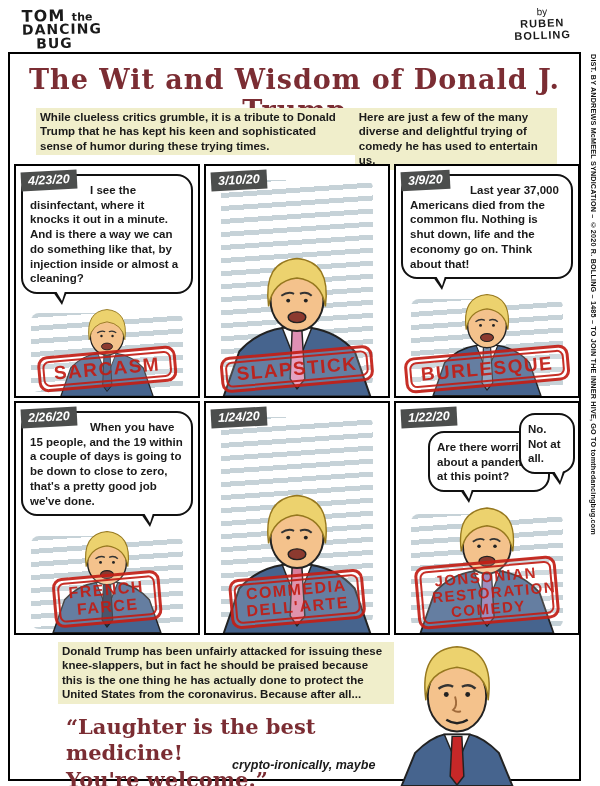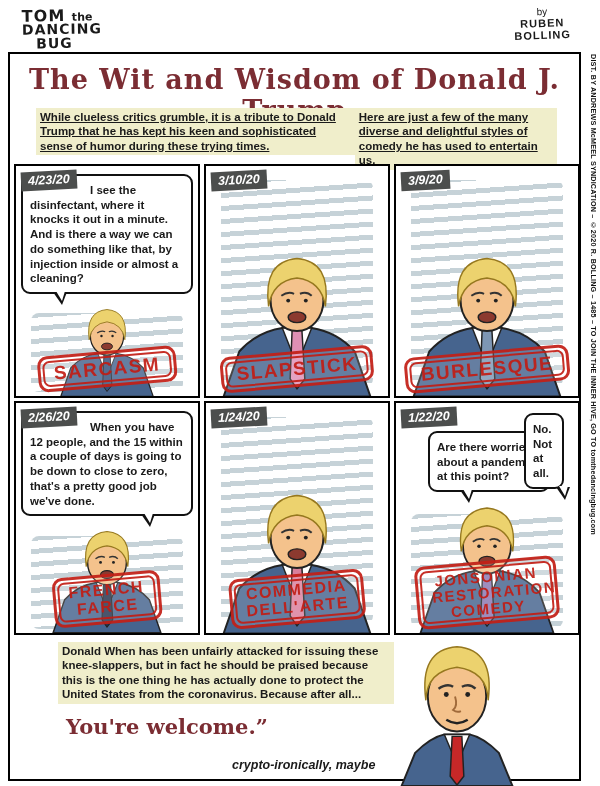--- a/index.html
+++ b/index.html
@@ -28,7 +28,7 @@
          font-size:27px;text-align:center;letter-spacing:1px;margin-top:6px;height:42px;
          font-weight:bold;}
   
-  .intro{display:flex;justify-content:flex-start;padding:2px 18px 0 22px;height:56px;text-decoration:underline;}
+  .intro{display:flex;justify-content:flex-start;padding:2px 18px 0 22px;height:56px;}
   .intro p{background:var(--cream);font-size:11.5px;font-weight:bold;line-height:1.25;
            padding:2px 4px;height:fit-content;}
   .intro .left{width:328px;}

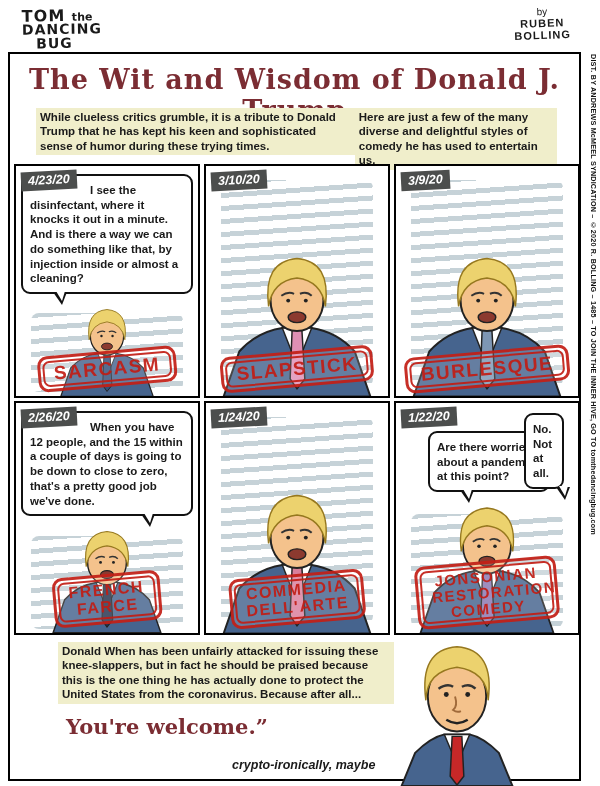--- a/index.html
+++ b/index.html
@@ -106,7 +106,7 @@
 
   <div class="intro">
     <p class="left">While clueless critics grumble, it is a tribute to Donald Trump that he has kept his keen and sophisticated sense of humor during these trying times.</p>
-    <p class="right">Here are just a few of the many diverse and delightful styles of comedy he has used to entertain us.</p>
+    <p class="right">Here are just a few of the many diverse and delightful trying of comedy he has used to entertain us.</p>
   </div>
 
   <div class="grid">

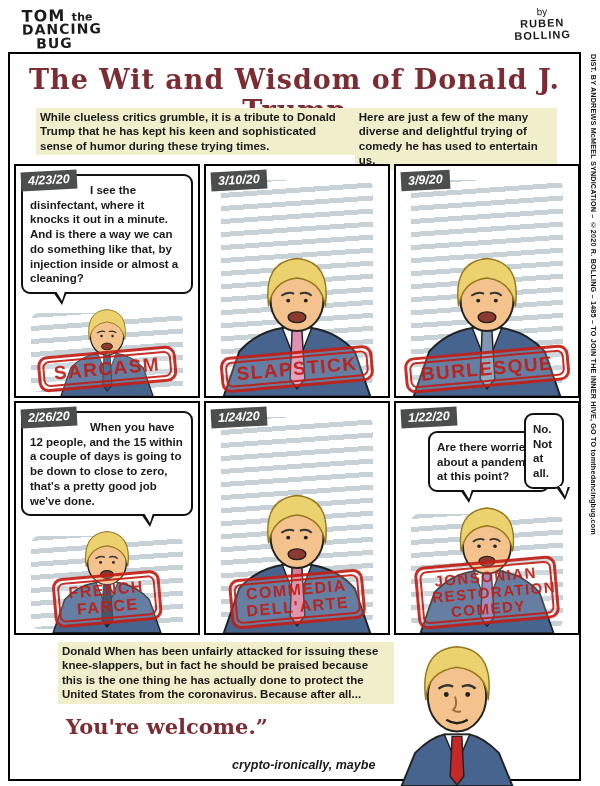--- a/index.html
+++ b/index.html
@@ -41,7 +41,7 @@
   .badge{position:absolute;top:5px;left:5px;z-index:3;background:var(--badge-gray);
          color:#fff;font-style:italic;font-weight:bold;font-size:12.5px;
          padding:2px 7px 3px;transform:rotate(-3deg);}
-  .bubble{position:relative;margin:8px 5px 14px;border:2px solid #111;border-radius:9px;
+  .bubble{position:relative;margin:8px 5px 14px;border:2px solid #111;border-radius:16px;
           background:#fff;padding:7px 7px 6px;font-size:11.5px;font-weight:600;
           line-height:1.28;z-index:2;}
   .bubble.indent{text-indent:60px;}

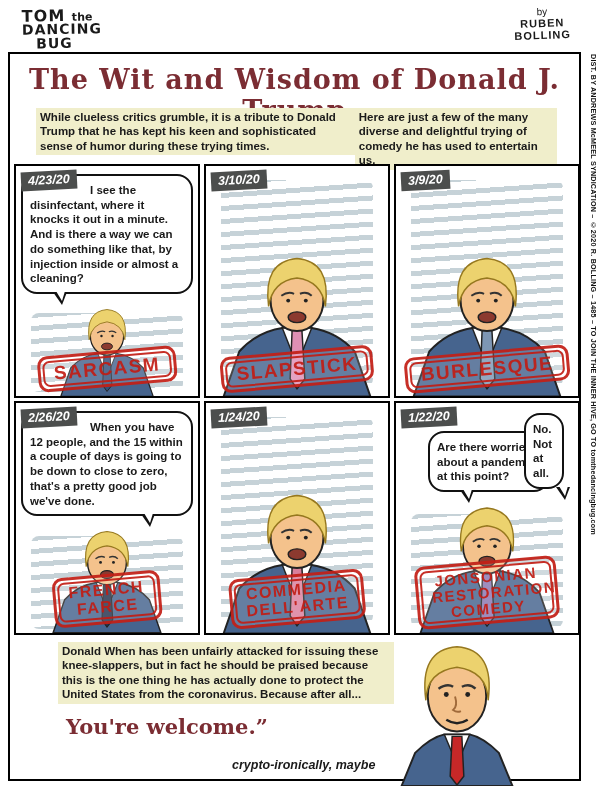--- a/index.html
+++ b/index.html
@@ -158,6 +158,7 @@
 
     <div class="panel">
       <span class="badge">3/9/20</span>
+      <p class="bubble indent tail-left">Last year 37,000 Americans died from the common flu. Nothing is shut down, life and the economy go on.  Think about that!</p>
       <div class="art">
         <div class="streaks"></div>
         <svg viewBox="0 0 186 150" preserveAspectRatio="xMidYMax meet">

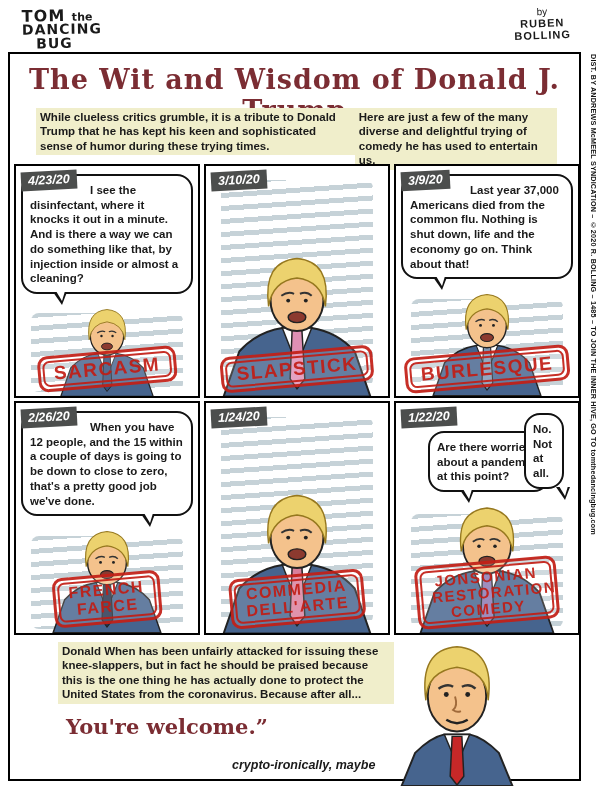--- a/index.html
+++ b/index.html
@@ -181,7 +181,7 @@
 
     <div class="panel">
       <span class="badge">2/26/20</span>
-      <p class="bubble indent tail-right">When you have 12 people, and the 15 within a couple of days is going to be down to close to zero, that's a pretty good job we've done.</p>
+      <p class="bubble indent tail-right">When you have 15 people, and the 19 within a couple of days is going to be down to close to zero, that's a pretty good job we've done.</p>
       <div class="art">
         <div class="streaks"></div>
         <svg viewBox="0 0 186 150" preserveAspectRatio="xMidYMax meet">

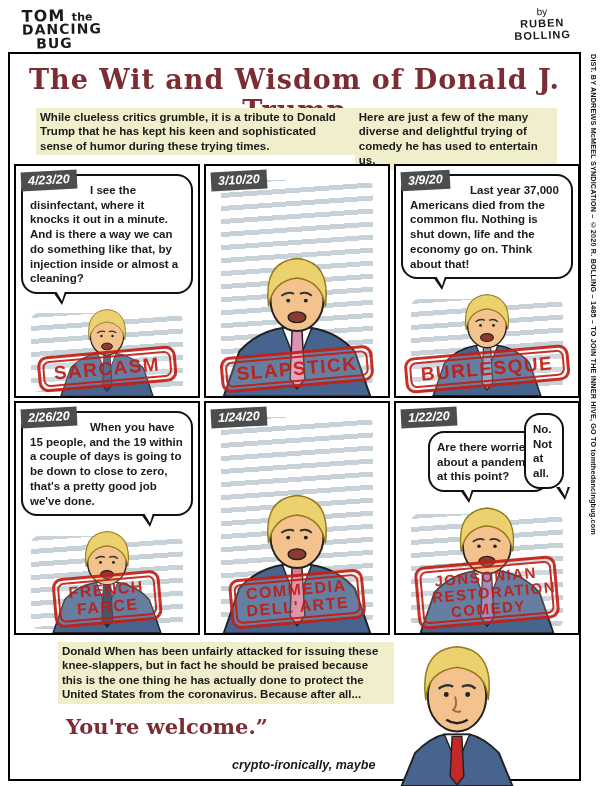--- a/index.html
+++ b/index.html
@@ -68,7 +68,7 @@
   .stamp.multi3 .stamp-inner{font-size:15px;max-width:132px;}
   
   .bubble.qsmall{margin-top:28px;width:122px;margin-left:32px;}
-  .bubble.reply{position:absolute;right:14px;top:10px;width:40px;margin:0;z-index:3;}
+  .bubble.reply{position:absolute;right:3px;top:10px;width:56px;margin:0;z-index:3;}
   
   .footer{position:relative;height:148px;margin-top:3px;}
   .footer .para{position:absolute;left:44px;top:4px;width:336px;background:var(--cream);

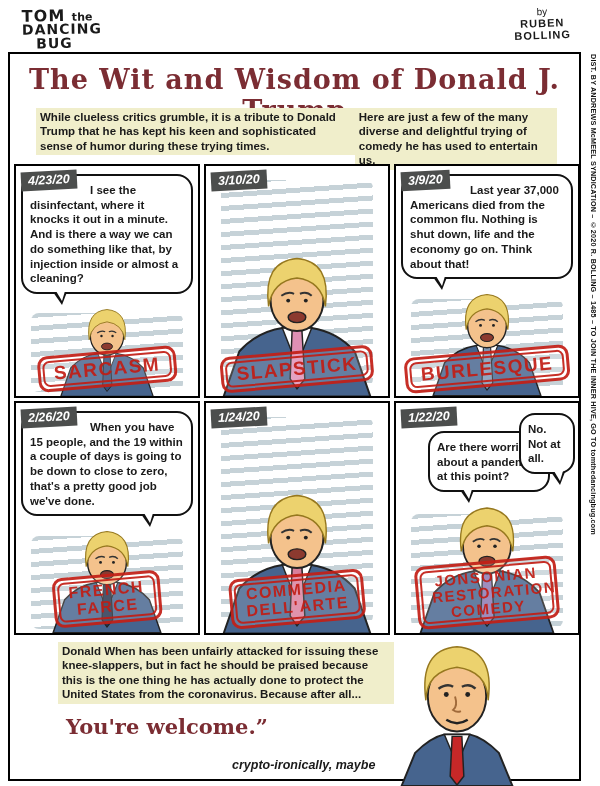--- a/index.html
+++ b/index.html
@@ -250,7 +250,7 @@
   </div>
 
   <div class="footer">
-    <p class="para">Donald When has been unfairly attacked for issuing these knee-slappers, but in fact he should be praised because this is the one thing he has actually done to protect the United States from the coronavirus. Because after all...</p>
+    <p class="para">Donald Trump has been unfairly attacked for issuing these knee-slappers, but in fact he should be praised because this is the one thing he has actually done to protect the United States from the coronavirus. Because after all...</p>
     <div class="bigquote">
       <div>You're welcome.”</div>
     </div>

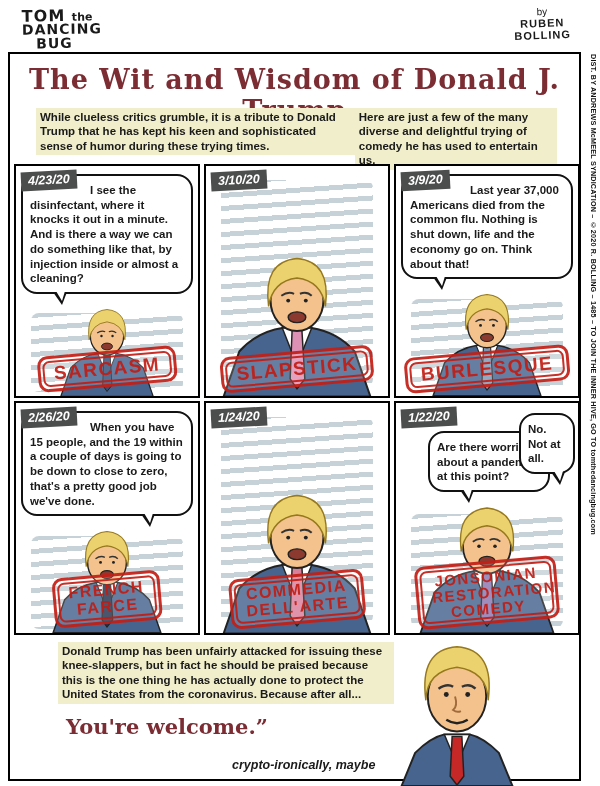--- a/index.html
+++ b/index.html
@@ -252,6 +252,7 @@
   <div class="footer">
     <p class="para">Donald Trump has been unfairly attacked for issuing these knee-slappers, but in fact he should be praised because this is the one thing he has actually done to protect the United States from the coronavirus. Because after all...</p>
     <div class="bigquote">
+      <div>“Laughter is the best medicine!</div>
       <div>You're welcome.”</div>
     </div>
     <div class="attr">

